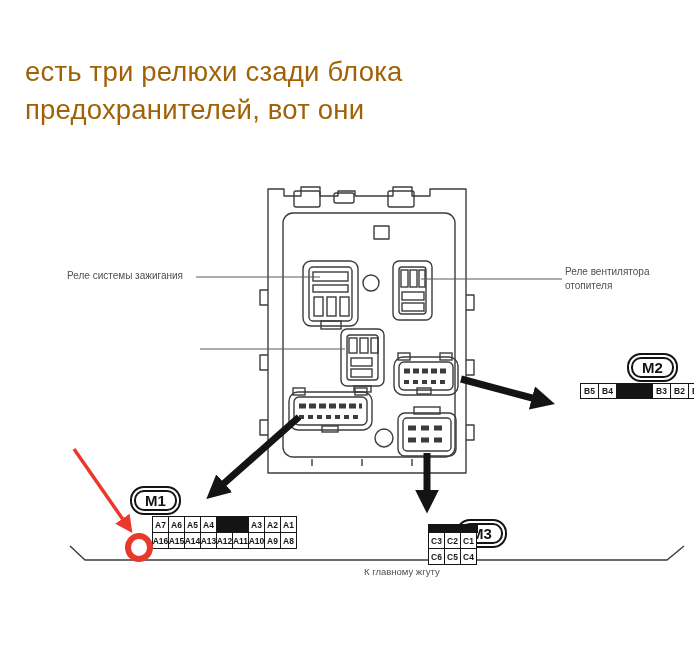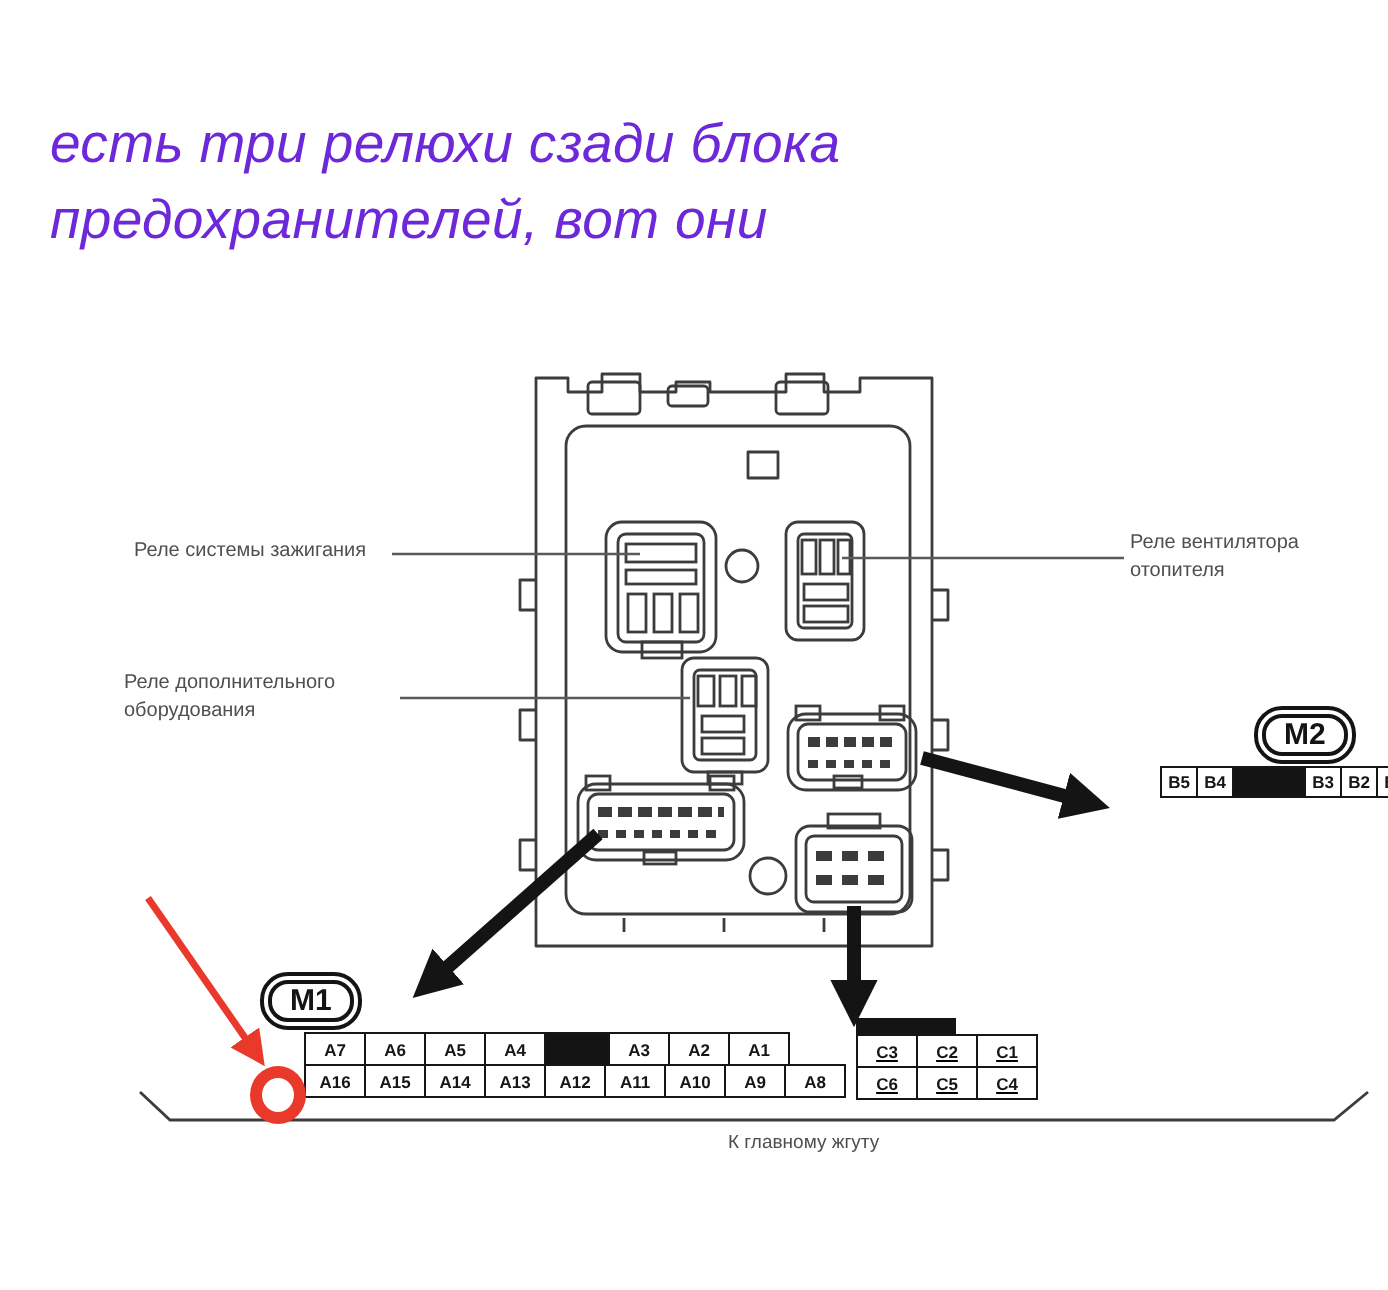--- a/index.html
+++ b/index.html
@@ -6,7 +6,7 @@
   #screen{position:relative;width:694px;height:645px;background:#ffffff;overflow:hidden;
           font-family:"Liberation Sans",sans-serif;}
   .heading{position:absolute;left:25px;top:53px;font-size:27.5px;line-height:38px;
-           color:#6d28d9;letter-spacing:.2px;font-style:italic;}
+           color:#a16207;letter-spacing:.2px;}
   svg.diag{position:absolute;left:0;top:0;width:694px;height:645px;}
   .diag-label{position:absolute;font-size:10px;line-height:1.4;color:#4f4f4f;white-space:nowrap;}
   .badge{position:absolute;background:#fff;border:2px solid #141414;border-radius:14px;padding:2px;}

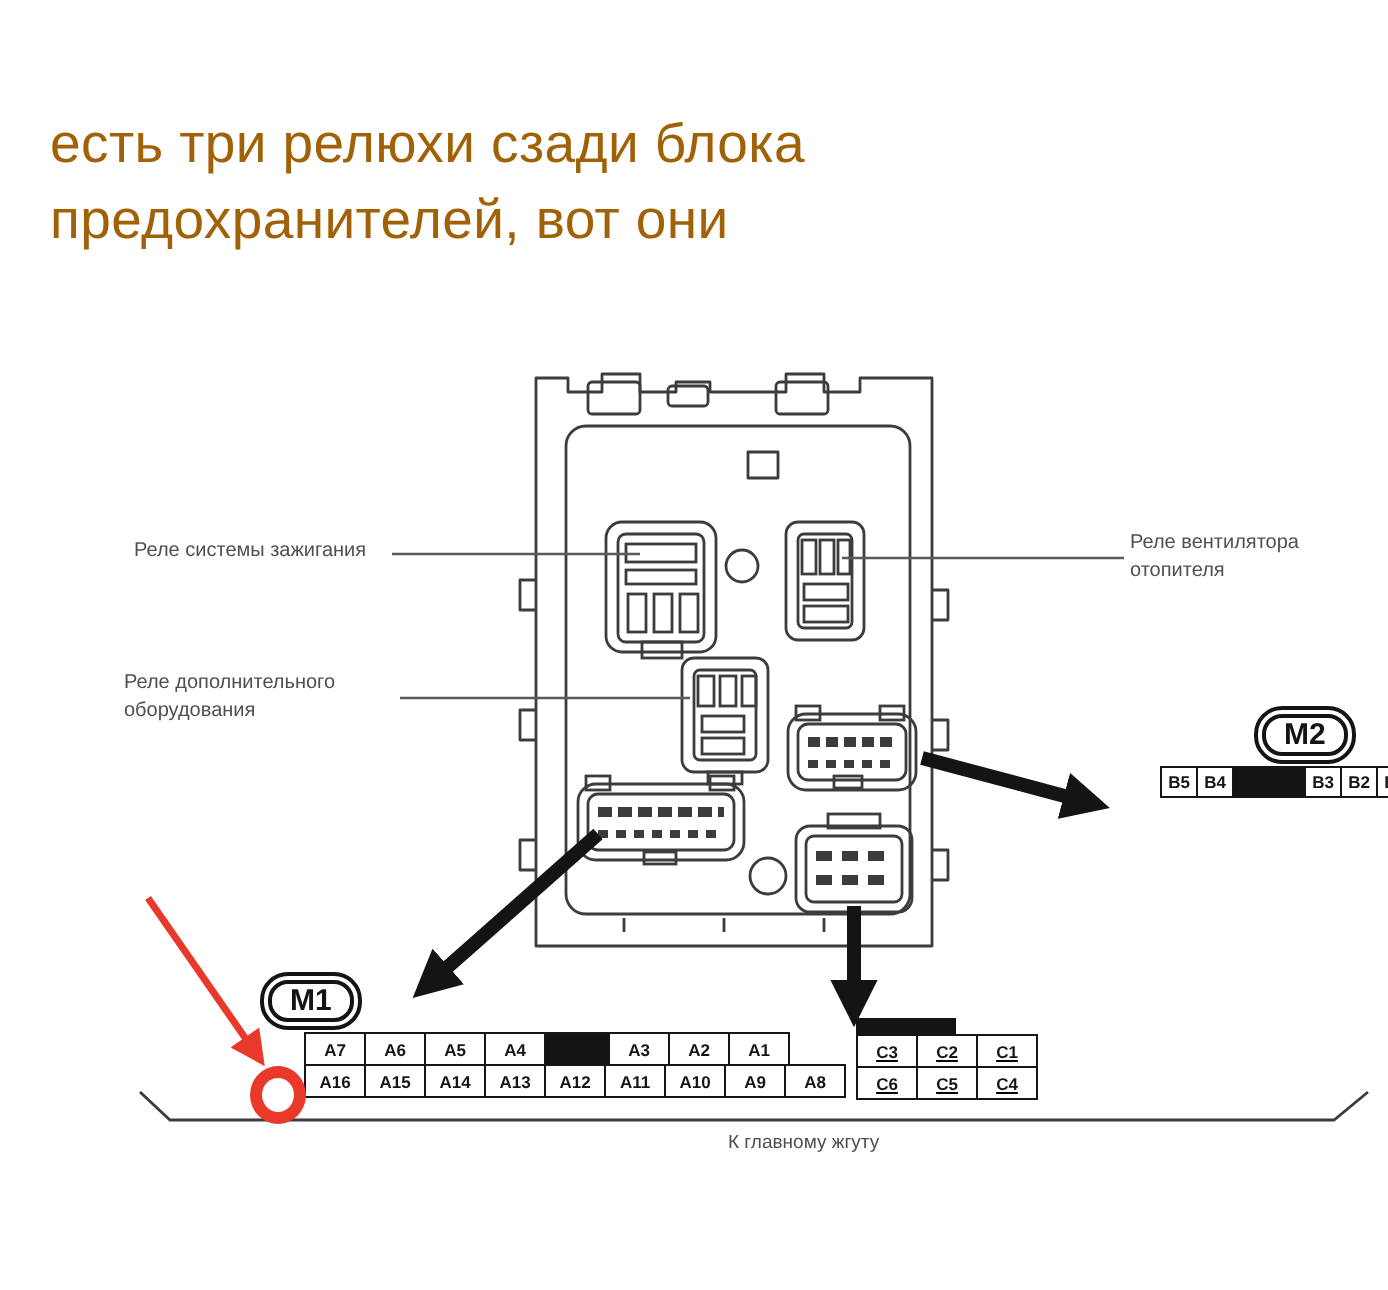--- a/index.html
+++ b/index.html
@@ -149,10 +149,6 @@
   </svg>
 
   <div class="diag-label" style="left:67px;top:269px;">Реле системы зажигания</div>
-  <div class="diag-label" style="left:62px;top:335px;">
-    <div>Реле дополнительного</div>
-    <div>оборудования</div>
-  </div>
   <div class="diag-label" style="left:565px;top:265px;">
     <div>Реле вентилятора</div>
     <div>отопителя</div>

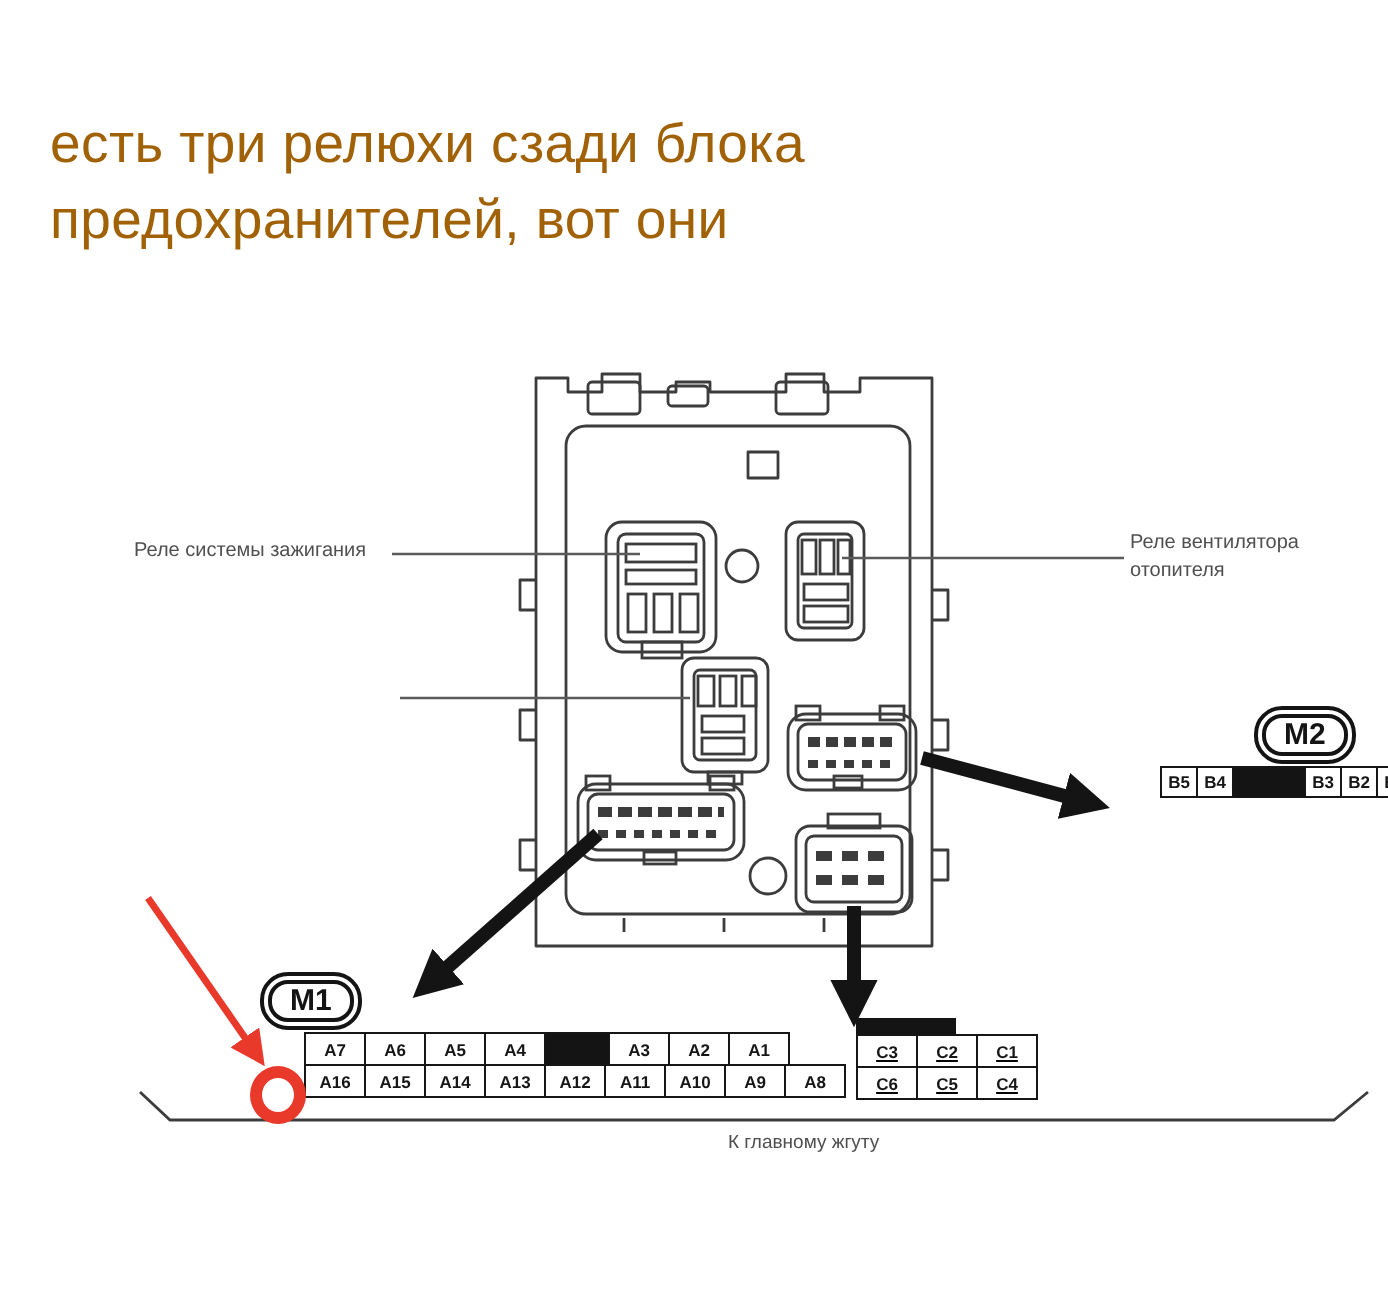--- a/index.html
+++ b/index.html
@@ -15,7 +15,7 @@
   .pin-table{position:absolute;display:flex;flex-direction:column;padding-left:20px;}
   .pin-row{display:flex;}
   .pin-row + .pin-row{margin-top:-1px;}
-  .pin-cell{box-sizing:border-box;width:31px;height:17px;border:1px solid #161616;background:#fff;
+  .pin-cell{box-sizing:border-box;width:17px;height:17px;border:1px solid #161616;background:#fff;
             margin-left:-1px;display:flex;align-items:center;justify-content:center;
             font-size:8.5px;font-weight:bold;color:#161616;}
   .pin-cell:first-child{margin-left:0;}

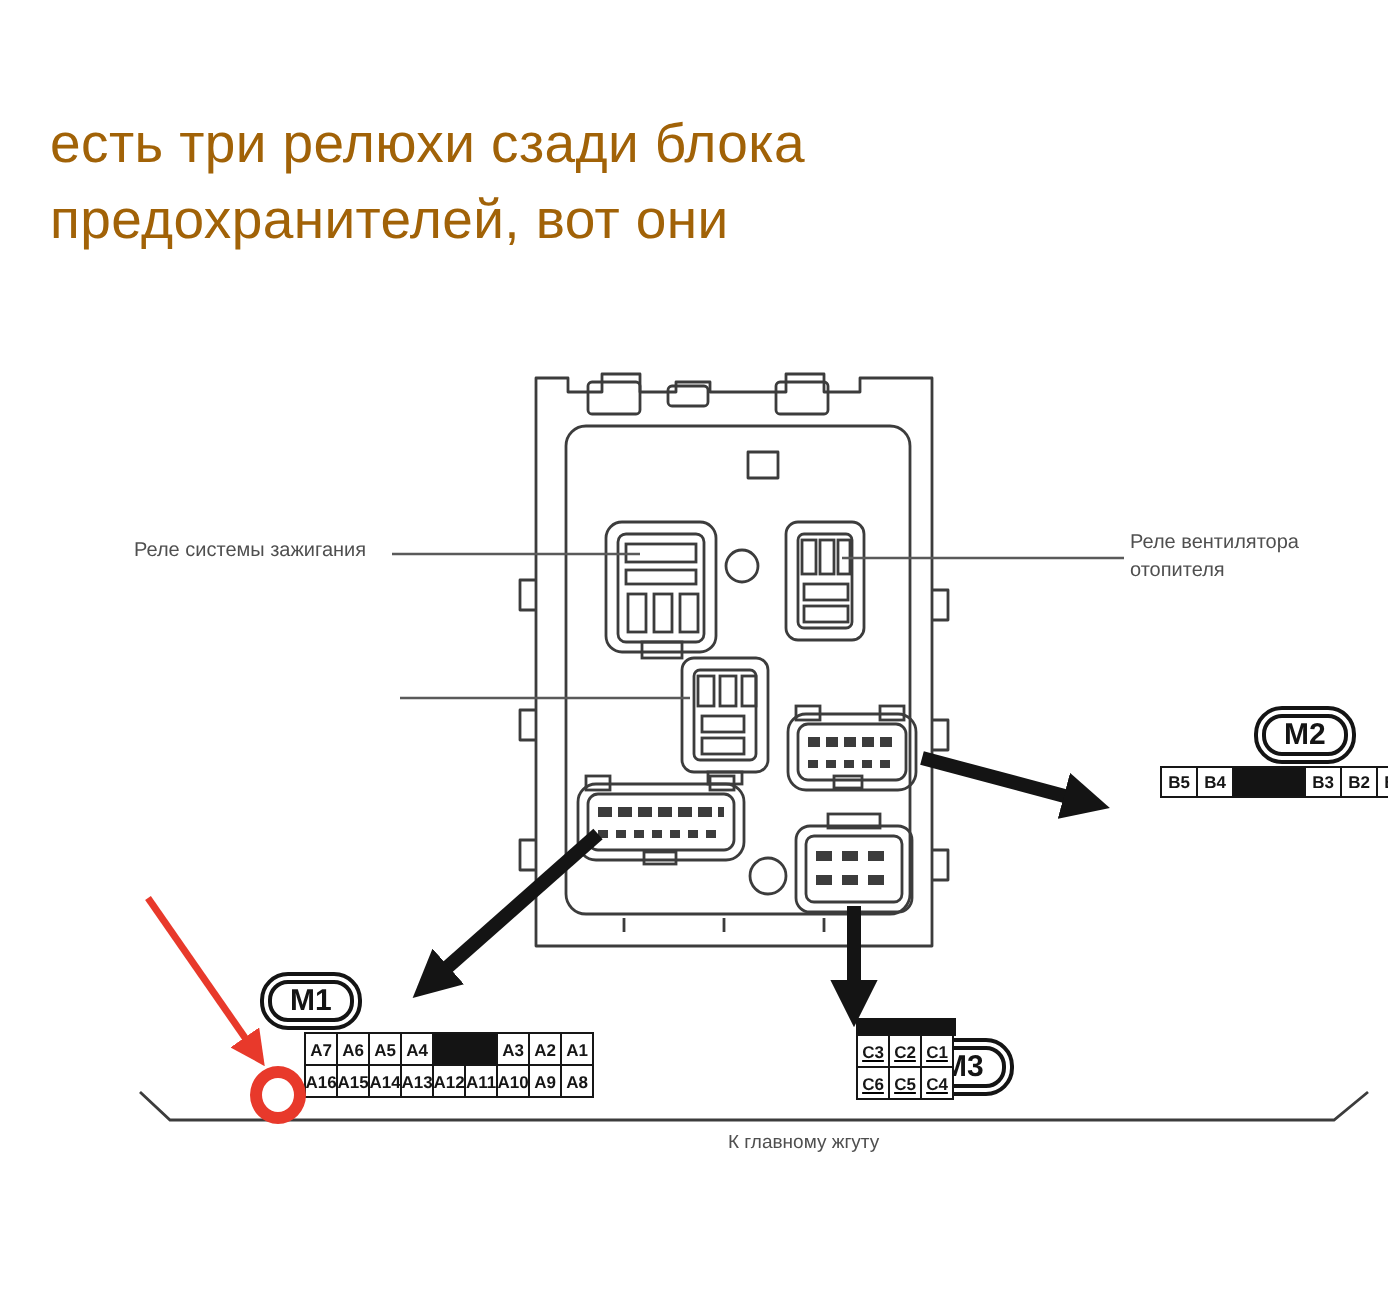--- a/index.html
+++ b/index.html
@@ -199,7 +199,7 @@
   <div class="badge" style="left:456px;top:519px;">
     <div class="badge-inner">M3</div>
   </div>
-  <div class="pin-table" style="left:408px;top:509px;text-decoration:underline;">
+  <div class="pin-table" style="left:408px;top:524px;">
     <div class="m3-bar"></div>
     <div class="pin-row" style="margin-top:-1px;">
       <div class="pin-cell">C3</div>

